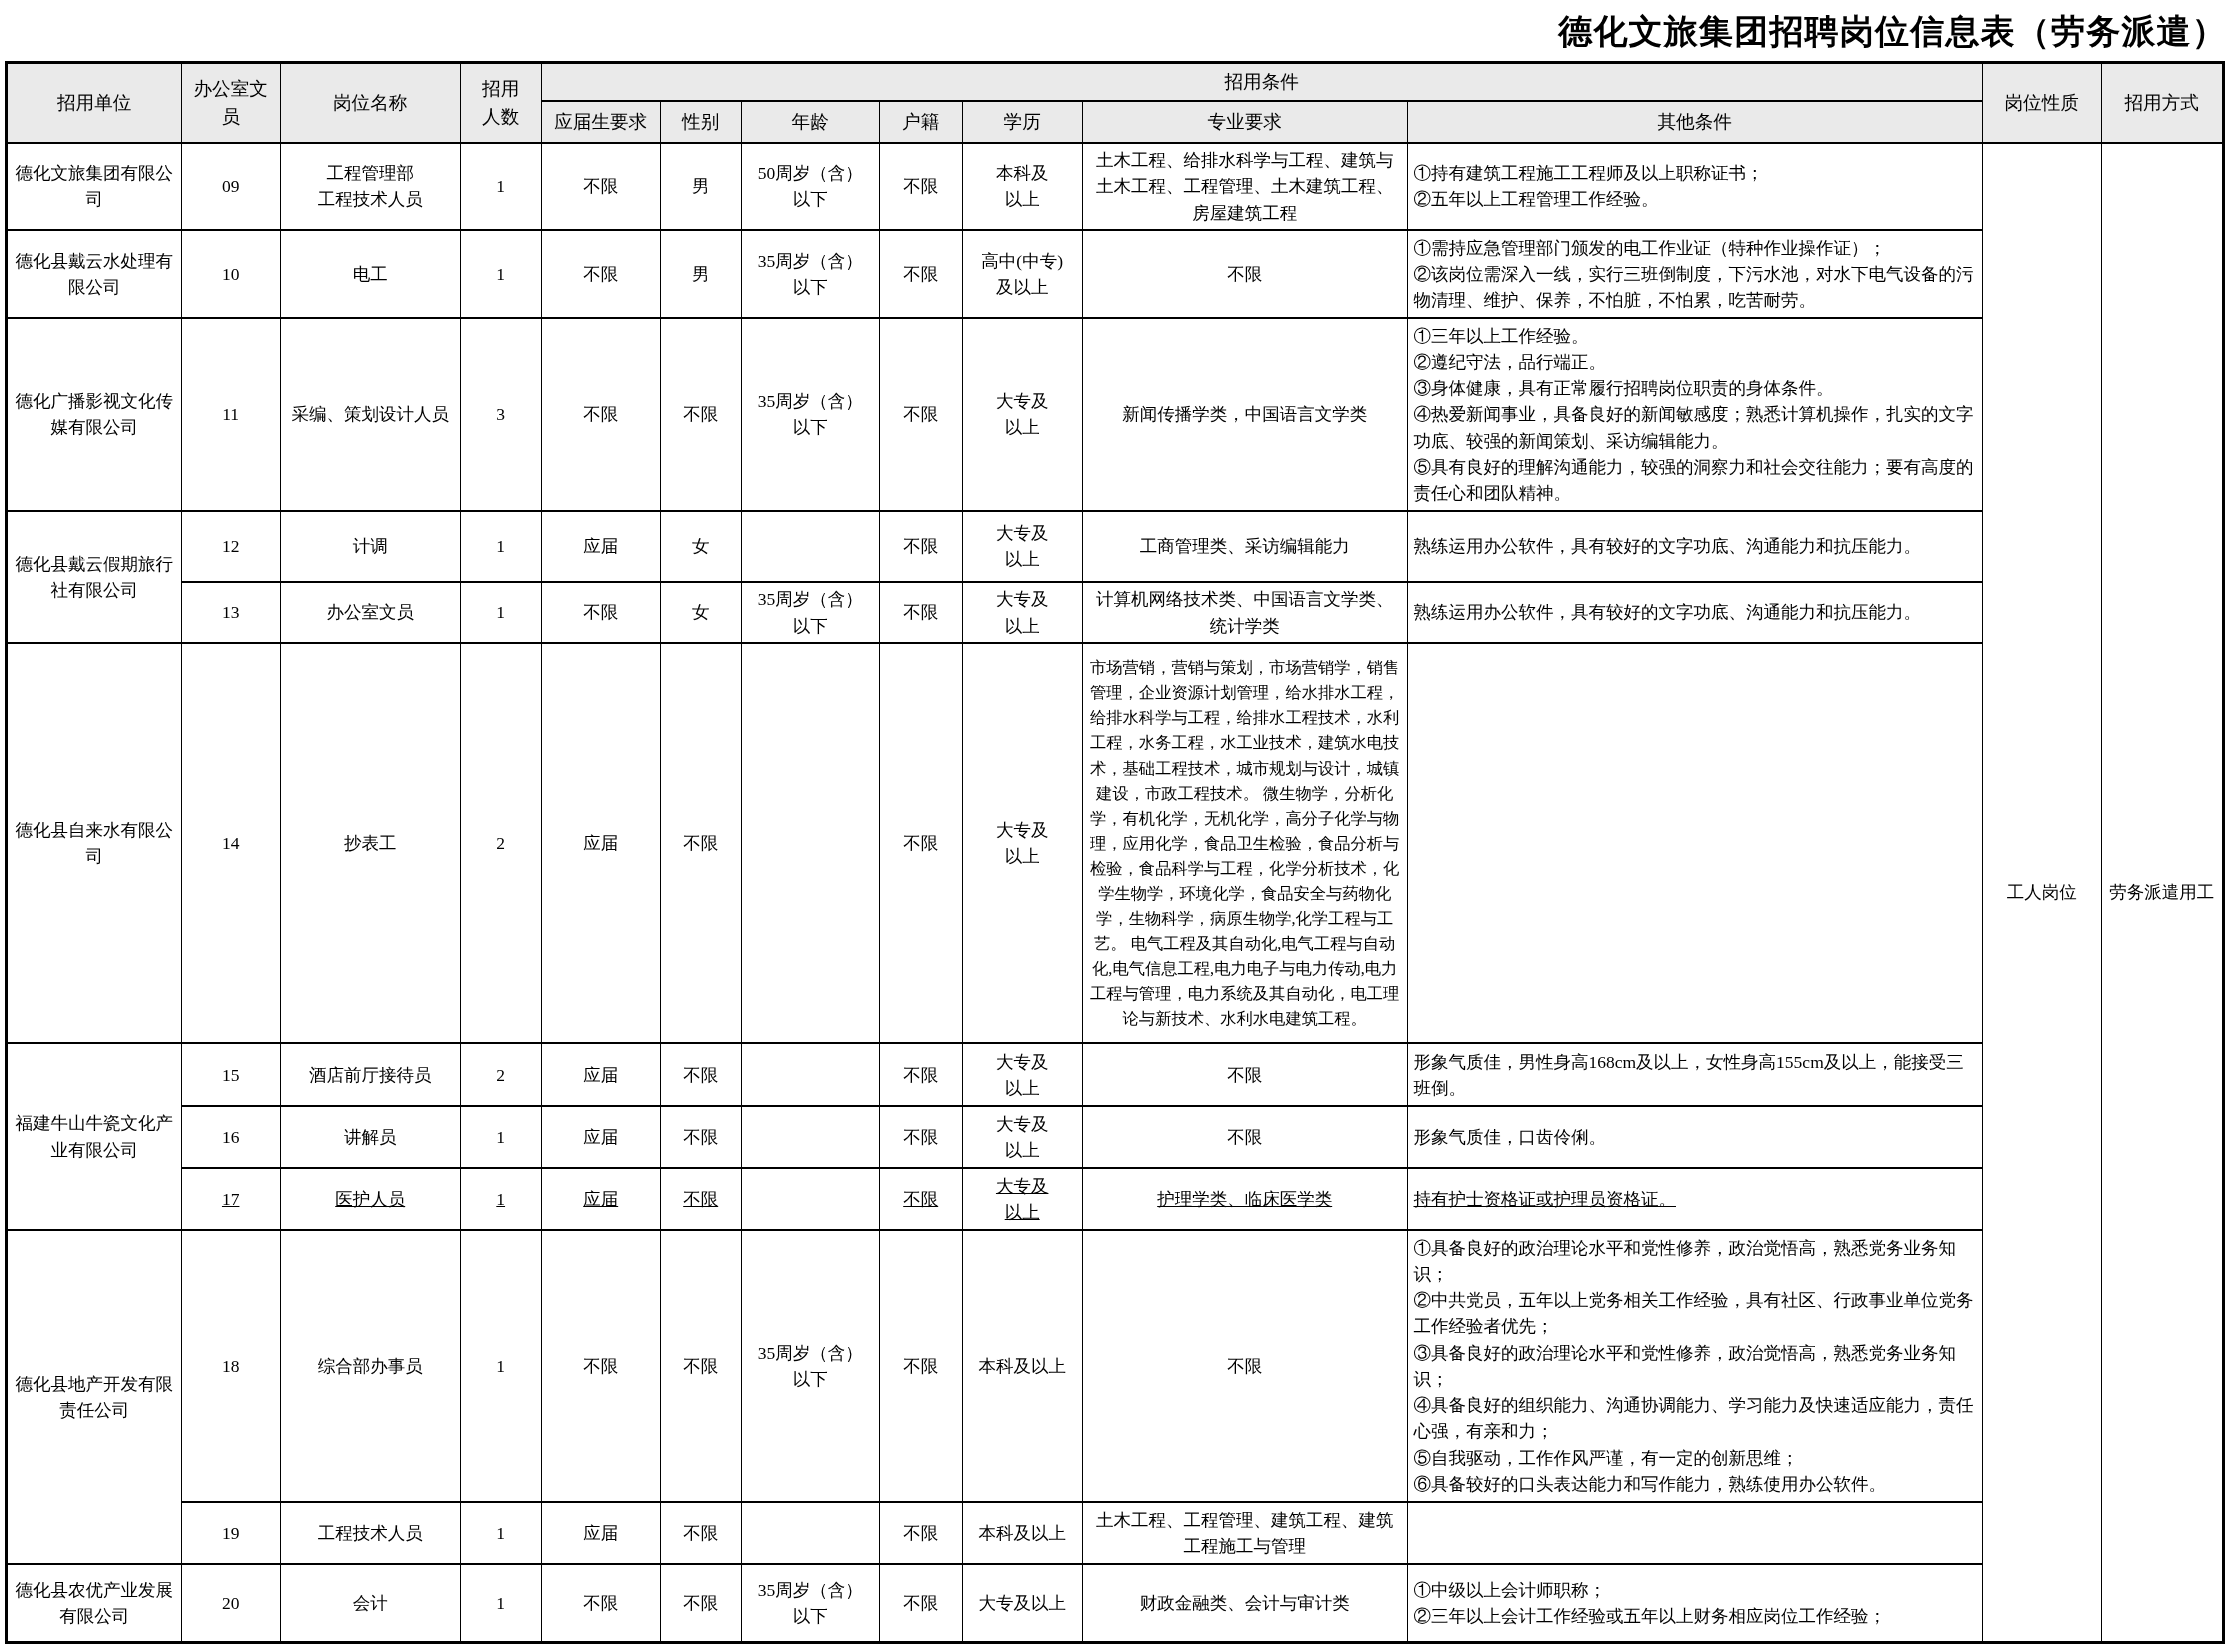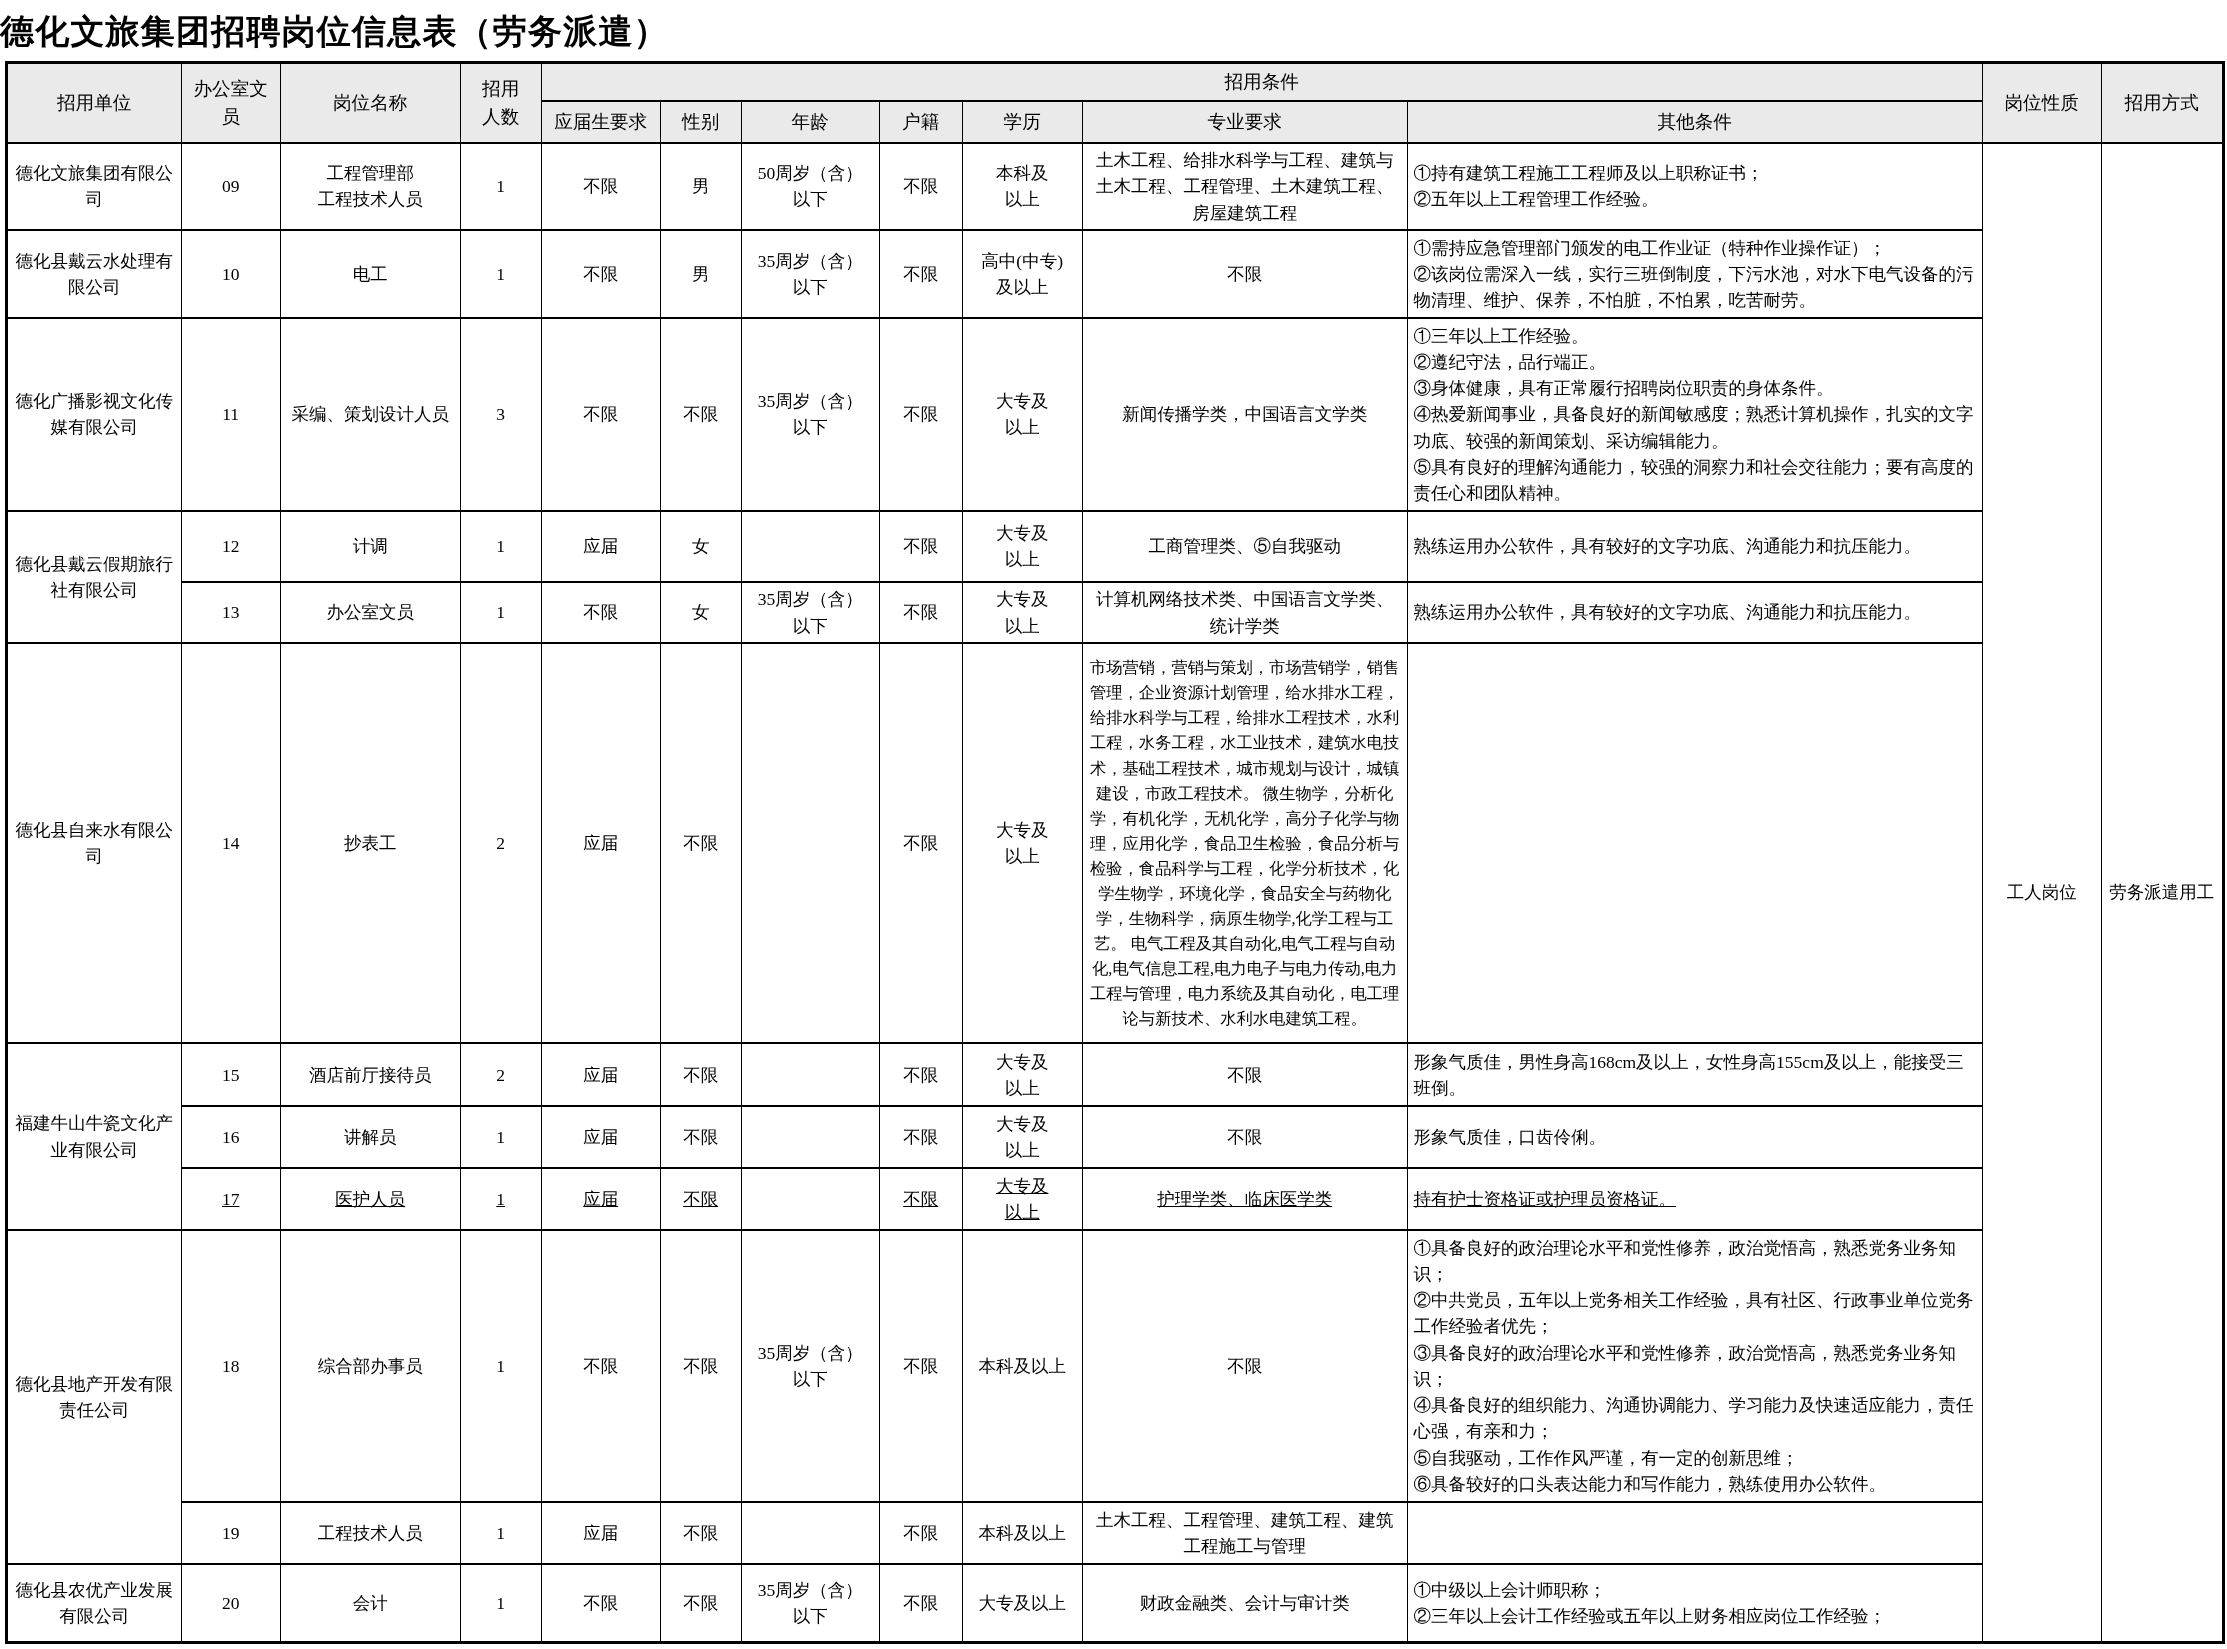--- a/index.html
+++ b/index.html
@@ -12,7 +12,7 @@
     font-family: "Liberation Serif", "DejaVu Serif", serif;
   }
   .title {
-    text-align: left;
+    text-align: right;
     font-size: 34px;
     font-weight: bold;
     padding: 9.3px 0 5.8px 0;

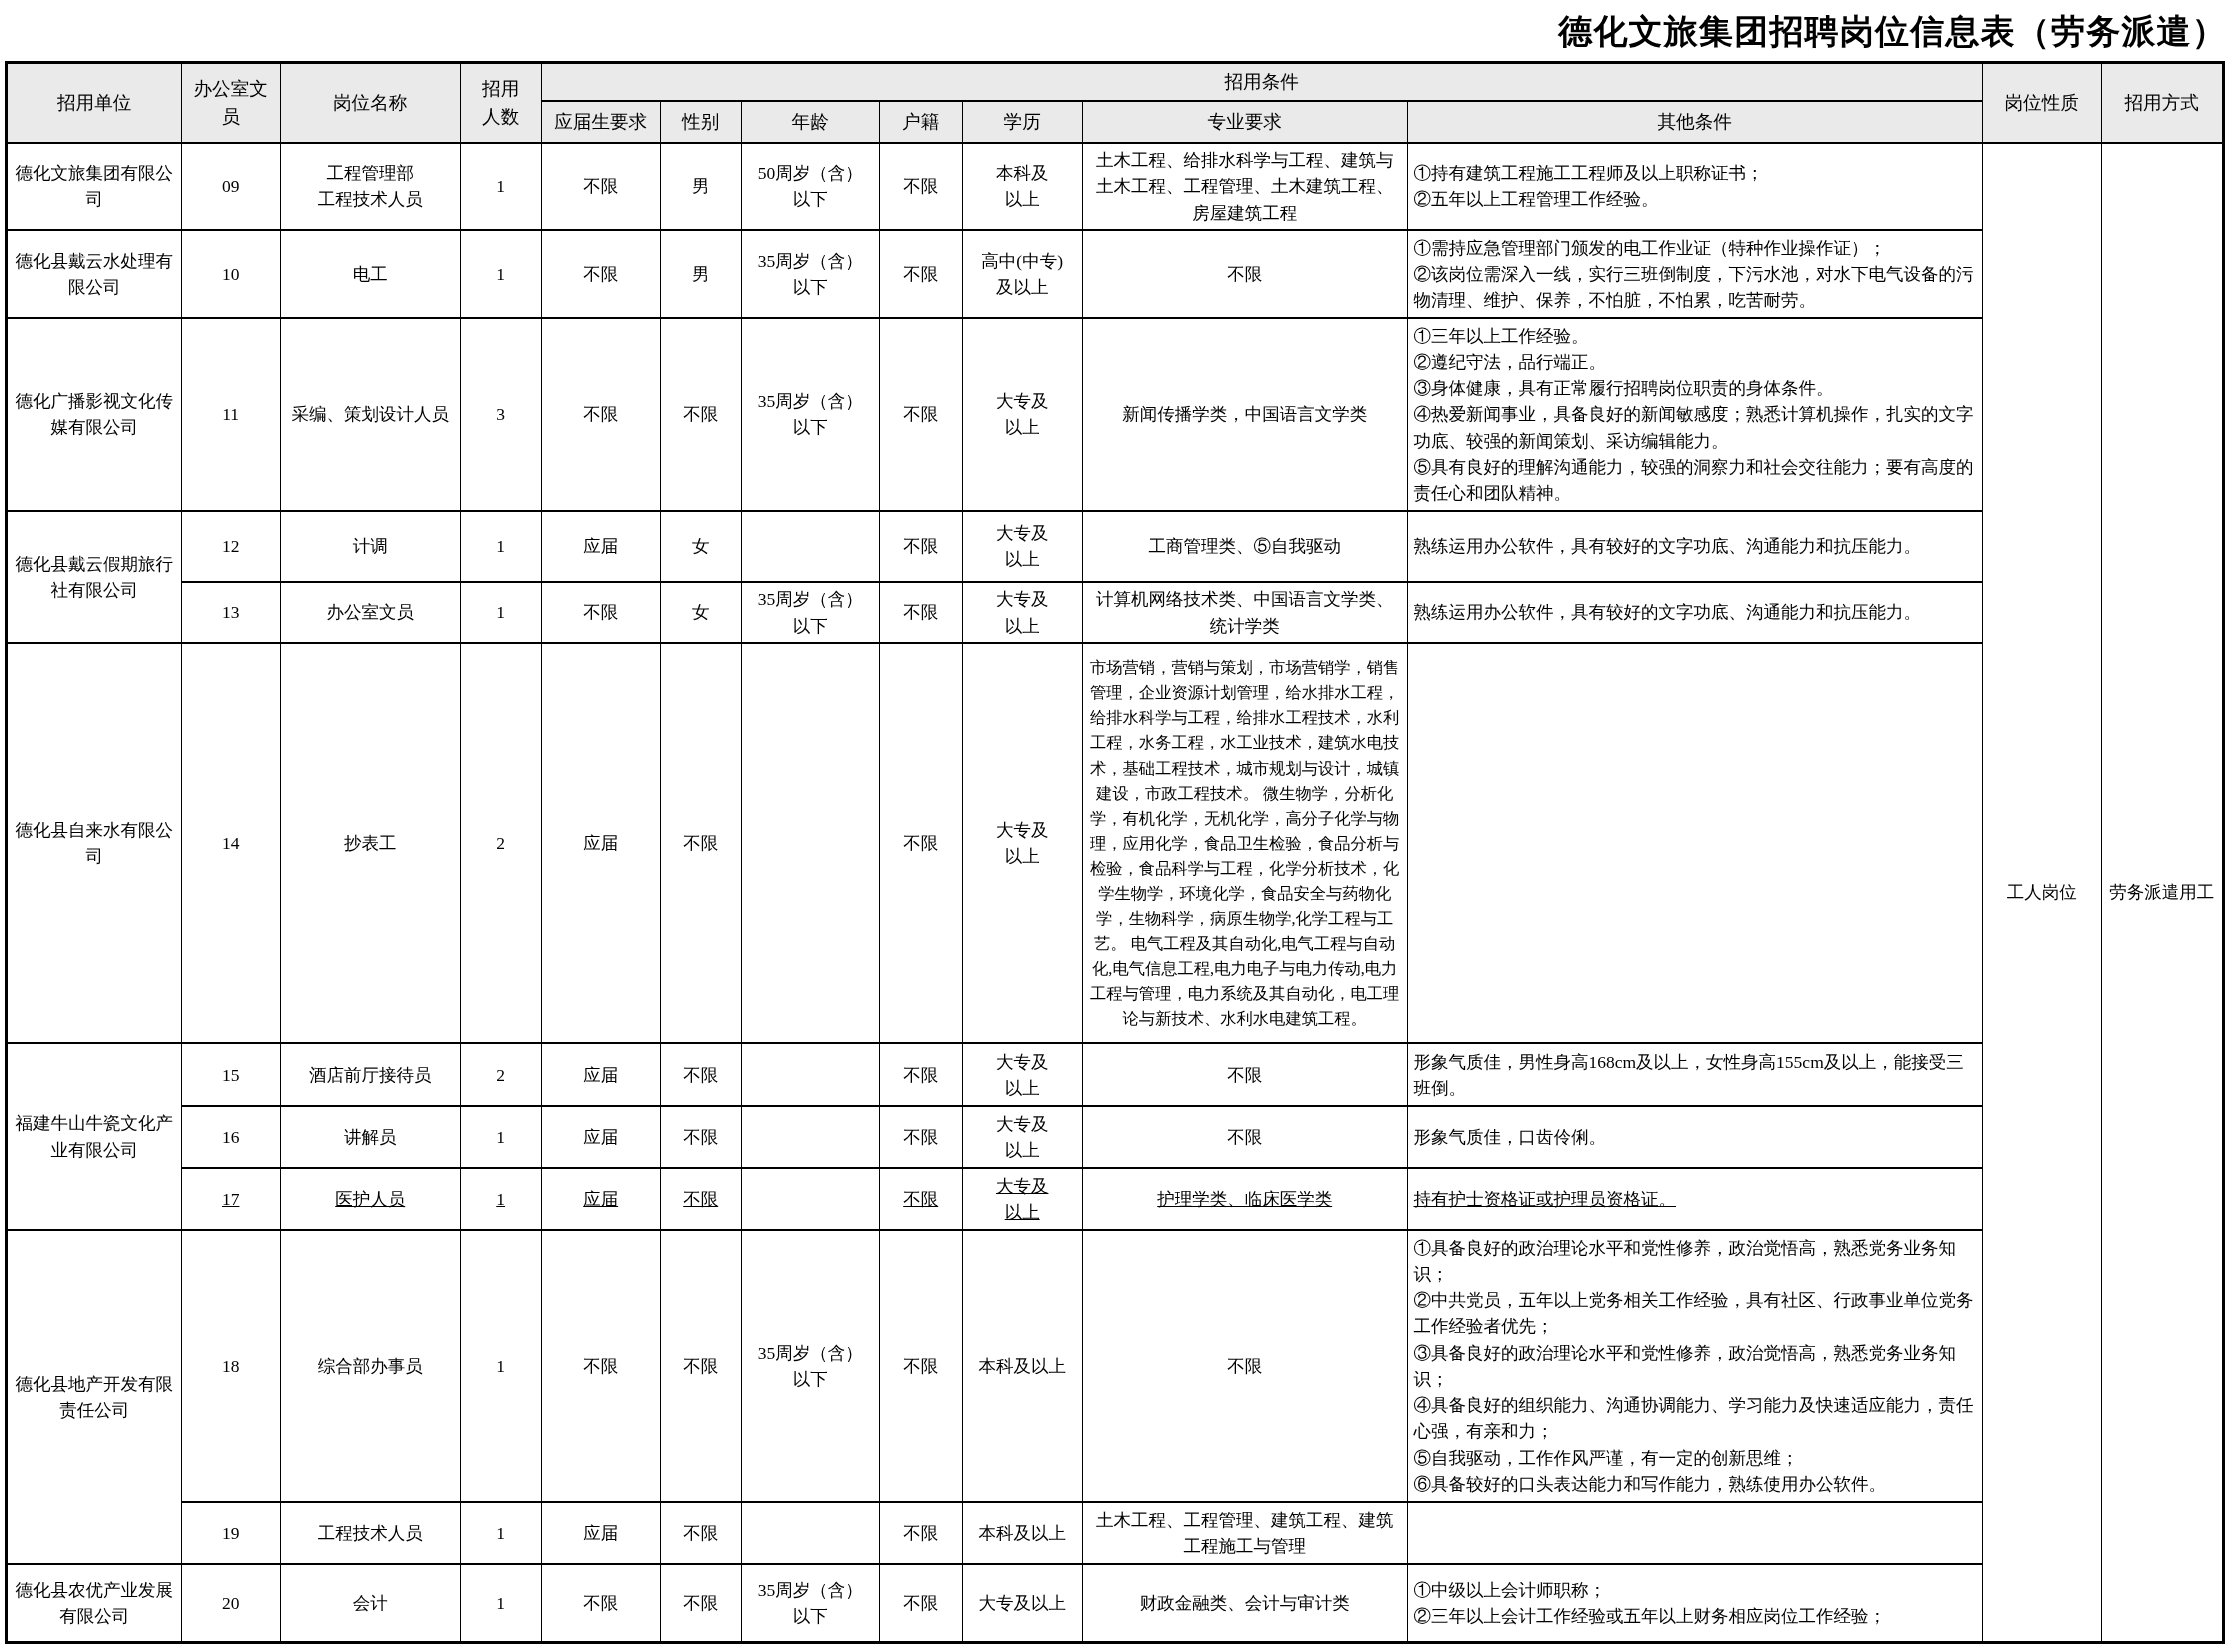--- a/index.html
+++ b/index.html
@@ -153,7 +153,7 @@
       <td>不限</td>
       <td>大专及
 以上</td>
-      <td>工商管理类、⑤自我驱动</td>
+      <td>工商管理类、采访编辑能力</td>
       <td class="left">熟练运用办公软件，具有较好的文字功底、沟通能力和抗压能力。</td>
     </tr>
     <tr style="height:60px;">

